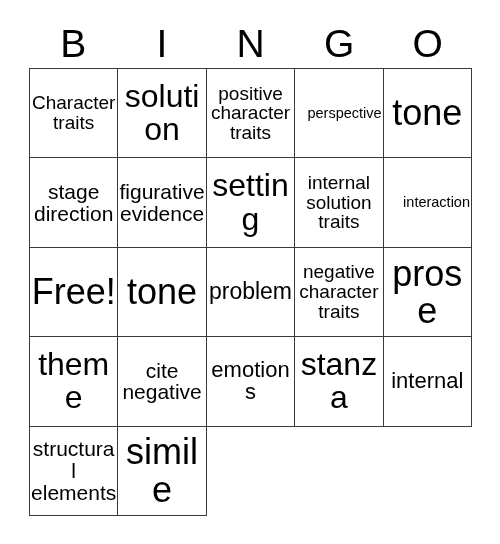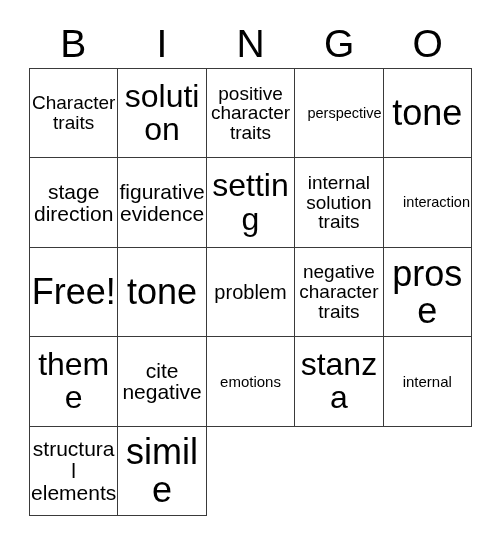--- a/index.html
+++ b/index.html
@@ -77,7 +77,7 @@
   .fs-sm   { font-size: 15px;   }
   .fs-md   { font-size: 19px;   }
   .fs-lg   { font-size: 21px;   }
-  .fs-xl   { font-size: 20px;   }
+  .fs-xl   { font-size: 23px;   }
   .fs-xxl  { font-size: 32px;   }
   .fs-huge { font-size: 36px;   }
 </style>

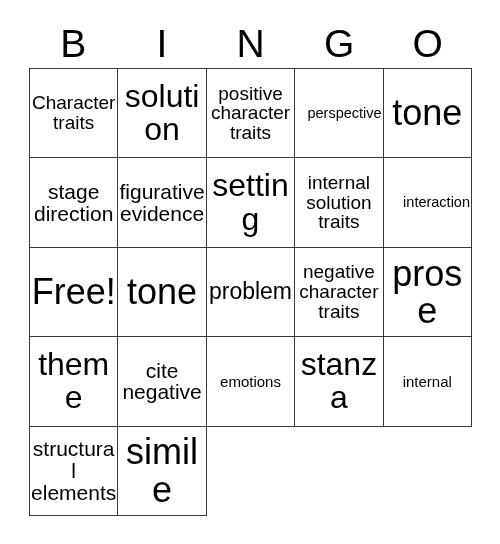--- a/index.html
+++ b/index.html
@@ -74,7 +74,7 @@
 
   
   .fs-xs   { font-size: 14.5px; text-align: right; }
-  .fs-sm   { font-size: 15px;   }
+  .fs-sm   { font-size: 22px;   }
   .fs-md   { font-size: 19px;   }
   .fs-lg   { font-size: 21px;   }
   .fs-xl   { font-size: 23px;   }

